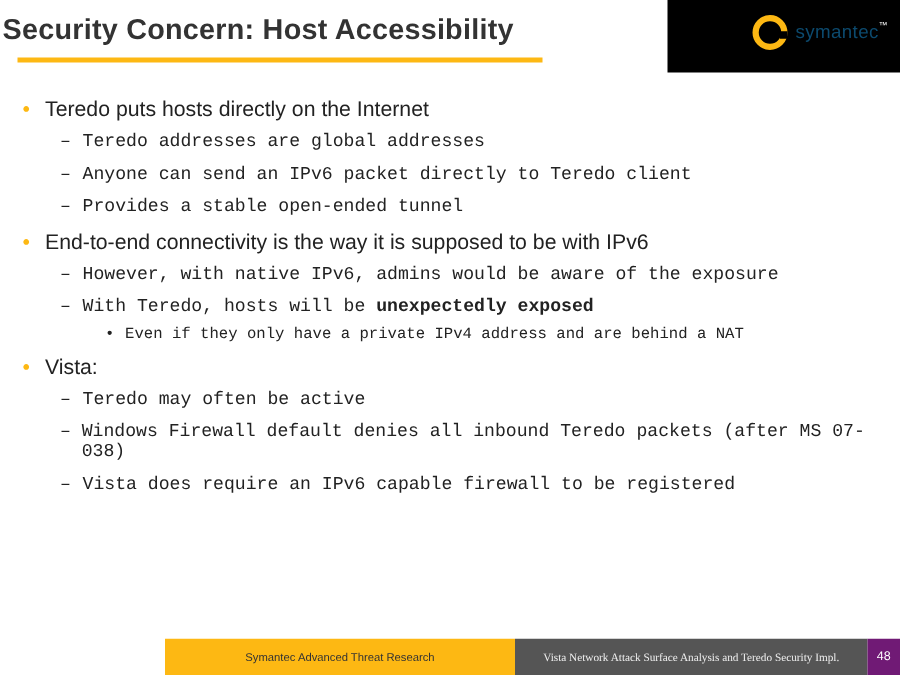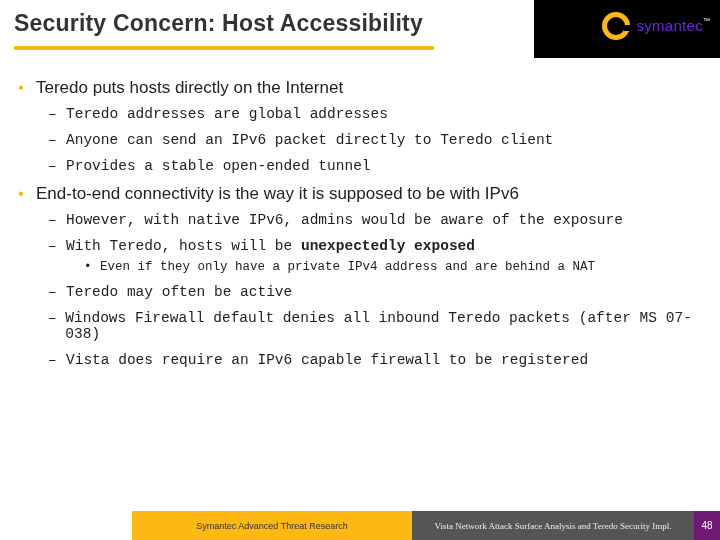--- a/index.html
+++ b/index.html
@@ -8,7 +8,7 @@
 
   
   .header { position: relative; width: 100%; height: 58px; }
-  .title { position: absolute; left: 14px; top: 10px; font-size: 23px; font-weight: bold; color: #333; letter-spacing: 0.2px; }
+  .title { position: absolute; left: 2px; top: 10px; font-size: 23px; font-weight: bold; color: #333; letter-spacing: 0.2px; }
   .title-underline { position: absolute; left: 14px; top: 46px; width: 420px; height: 4px; background: #fdb813; }
   .logo-bg { position: absolute; right: 0; top: 0; width: 186px; height: 58px; background: #000; }
   .logo { position: absolute; right: 10px; top: 12px; display: flex; align-items: center; gap: 6px; }

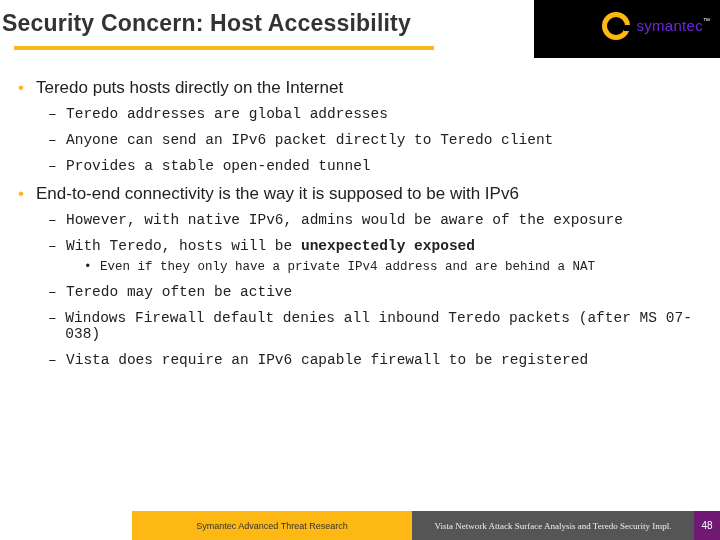--- a/index.html
+++ b/index.html
@@ -14,7 +14,7 @@
   .logo { position: absolute; right: 10px; top: 12px; display: flex; align-items: center; gap: 6px; }
   .logo-ring { width: 28px; height: 28px; border: 5px solid #fdb813; border-radius: 50%; position: relative; }
   .logo-ring::after { content: ""; position: absolute; right: -5px; top: 8px; width: 6px; height: 6px; background: #000; }
-  .logo-text { color: #6d28d9; font-size: 15px; font-weight: normal; letter-spacing: 0.3px; }
+  .logo-text { color: #0c4a6e; font-size: 15px; font-weight: normal; letter-spacing: 0.3px; }
   .logo-tm { color: #fff; font-size: 7px; vertical-align: top; }
 
   

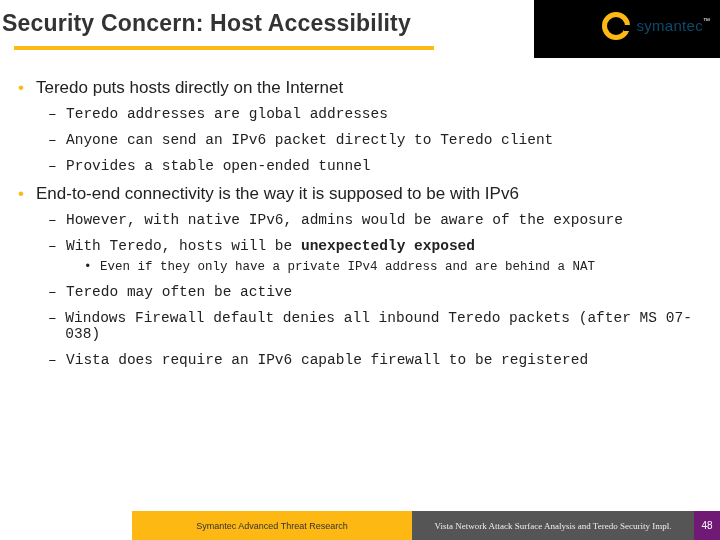--- a/index.html
+++ b/index.html
@@ -107,6 +107,9 @@
       </li>
 
       <li>
+        <div class="row">
+            <span>Vista:</span>
+          </div>
         <ul class="lvl2">
           <li>
               <div class="row">

